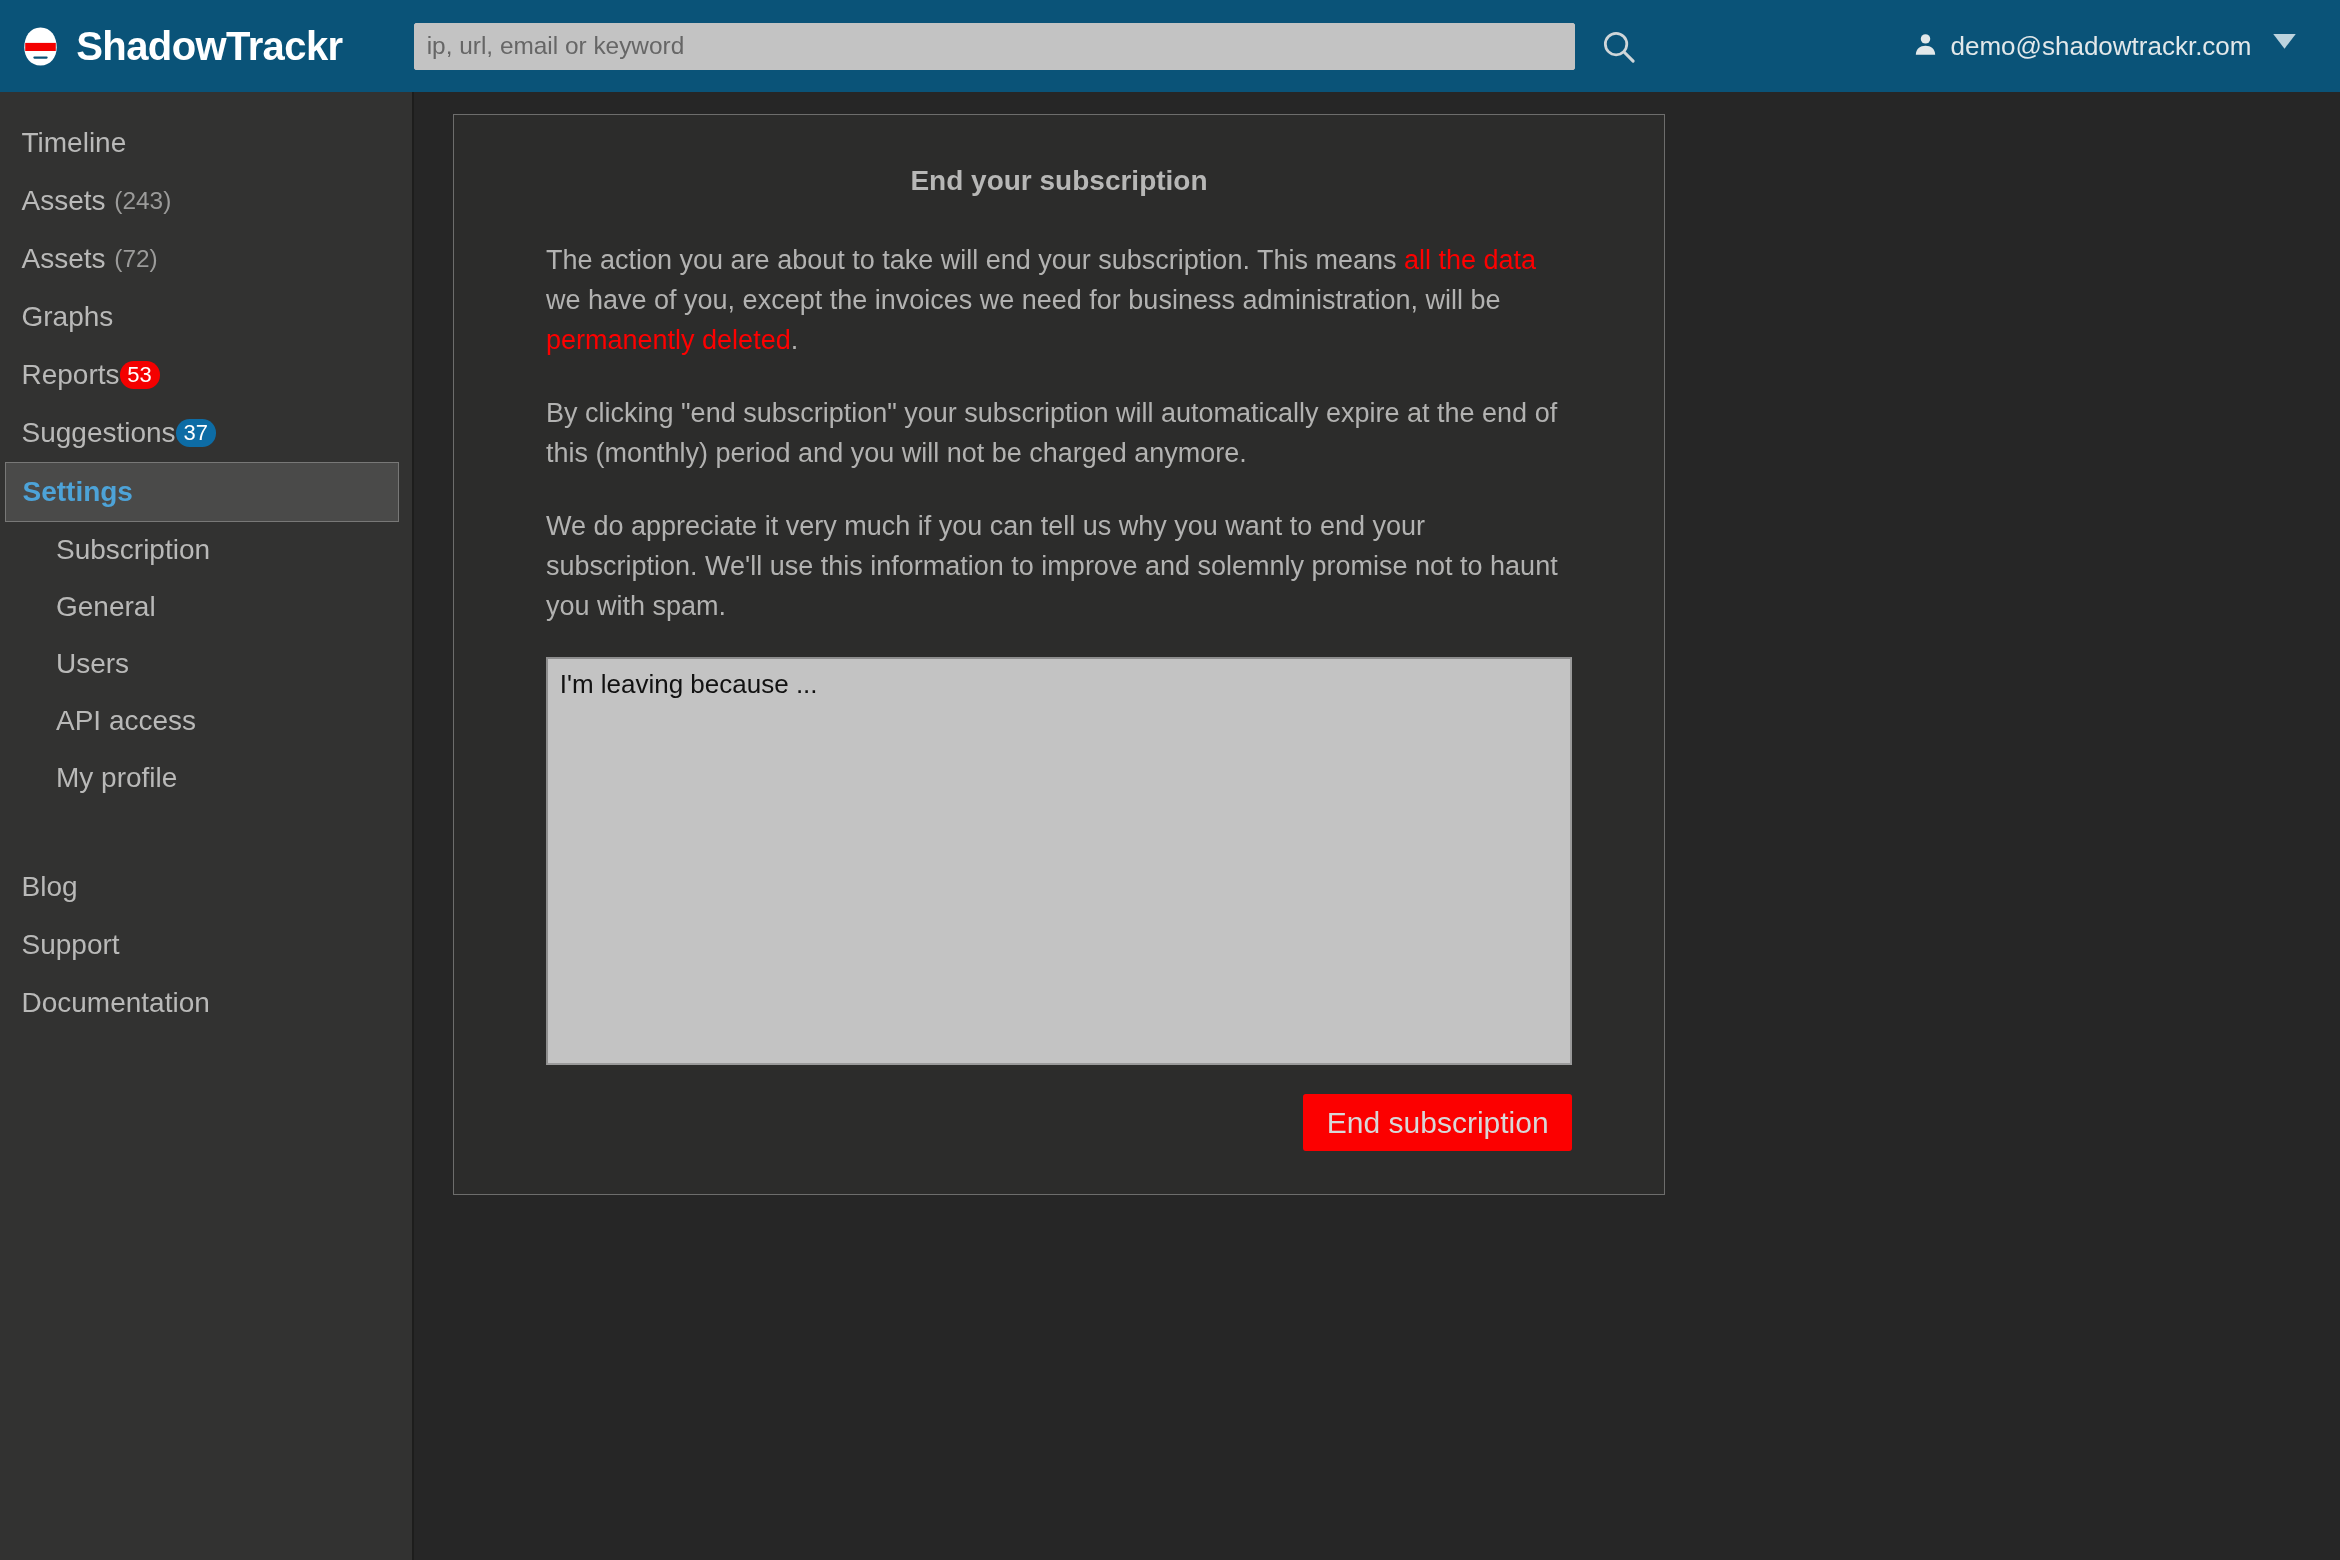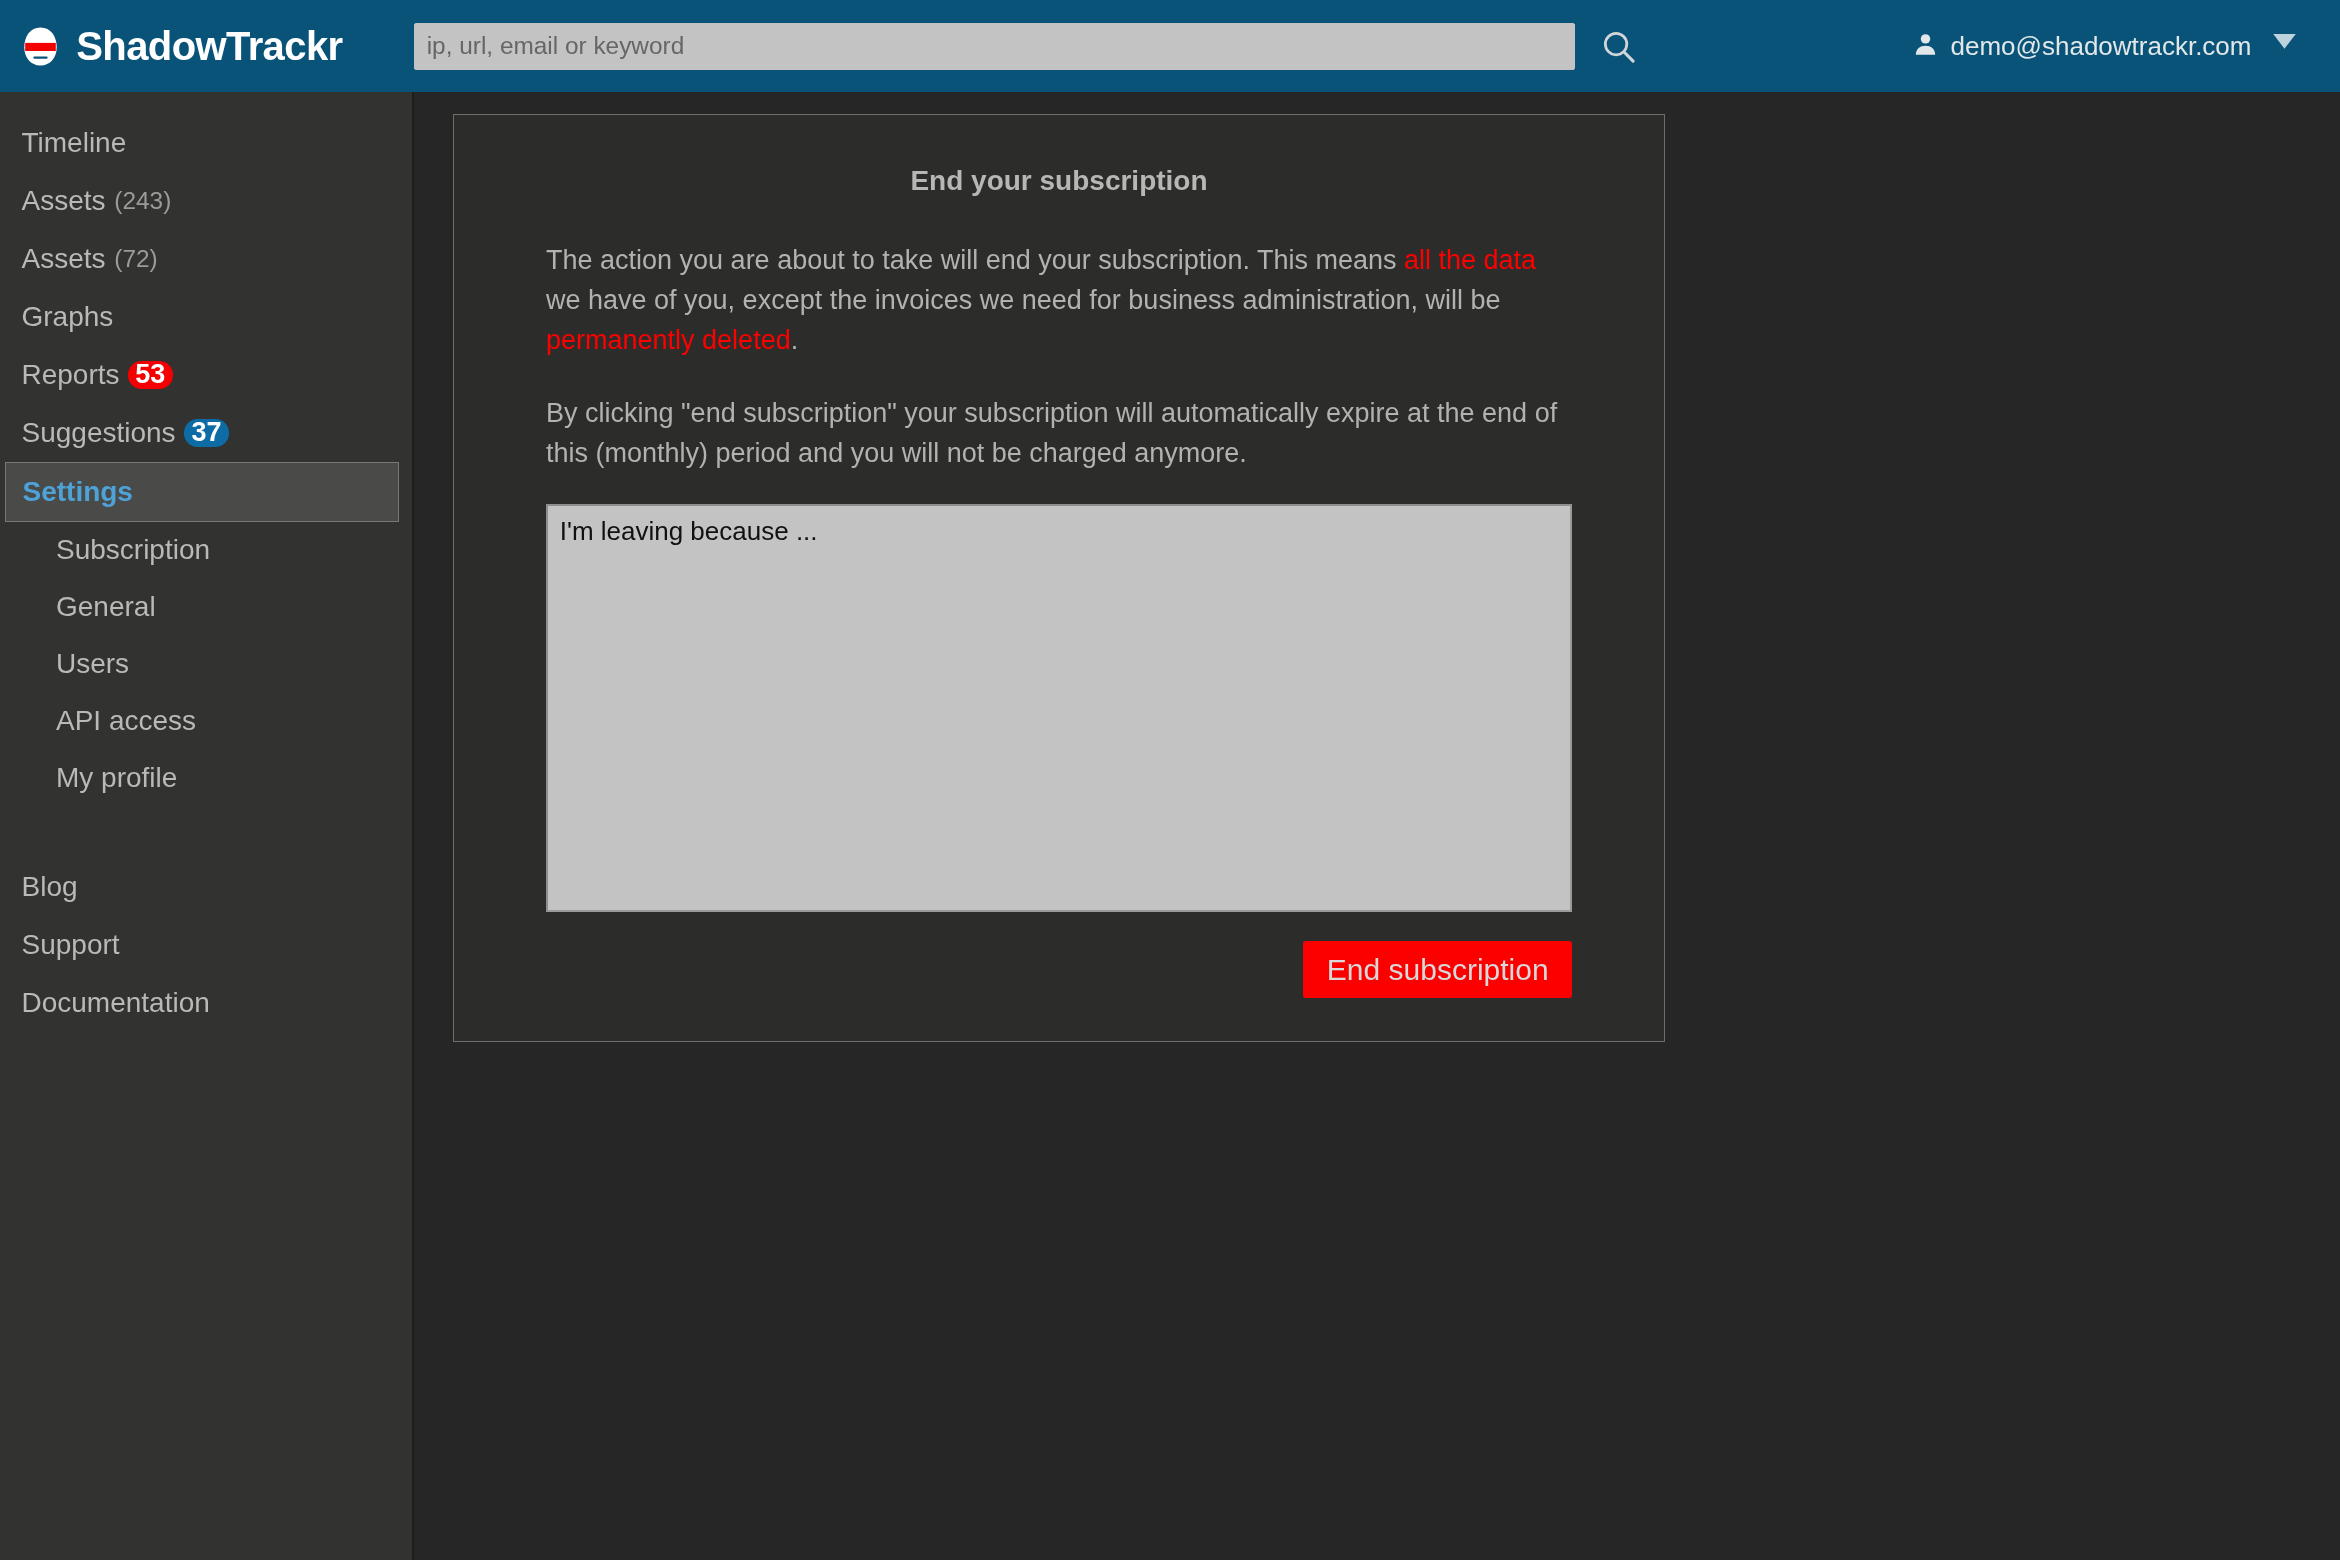--- a/index.html
+++ b/index.html
@@ -154,13 +154,13 @@
     display: inline-flex;
     align-items: center;
     justify-content: center;
-    margin-left: 8px;
+    margin-left: 0;
     min-width: 35px;
     height: 28px;
     border-radius: 13.7px;
     color: #ffffff;
-    font-size: 27px;
-    font-weight: bold;
+    font-size: 22px;
+    font-weight: normal;
     padding: 0 7.8px;
     box-sizing: border-box;
   }

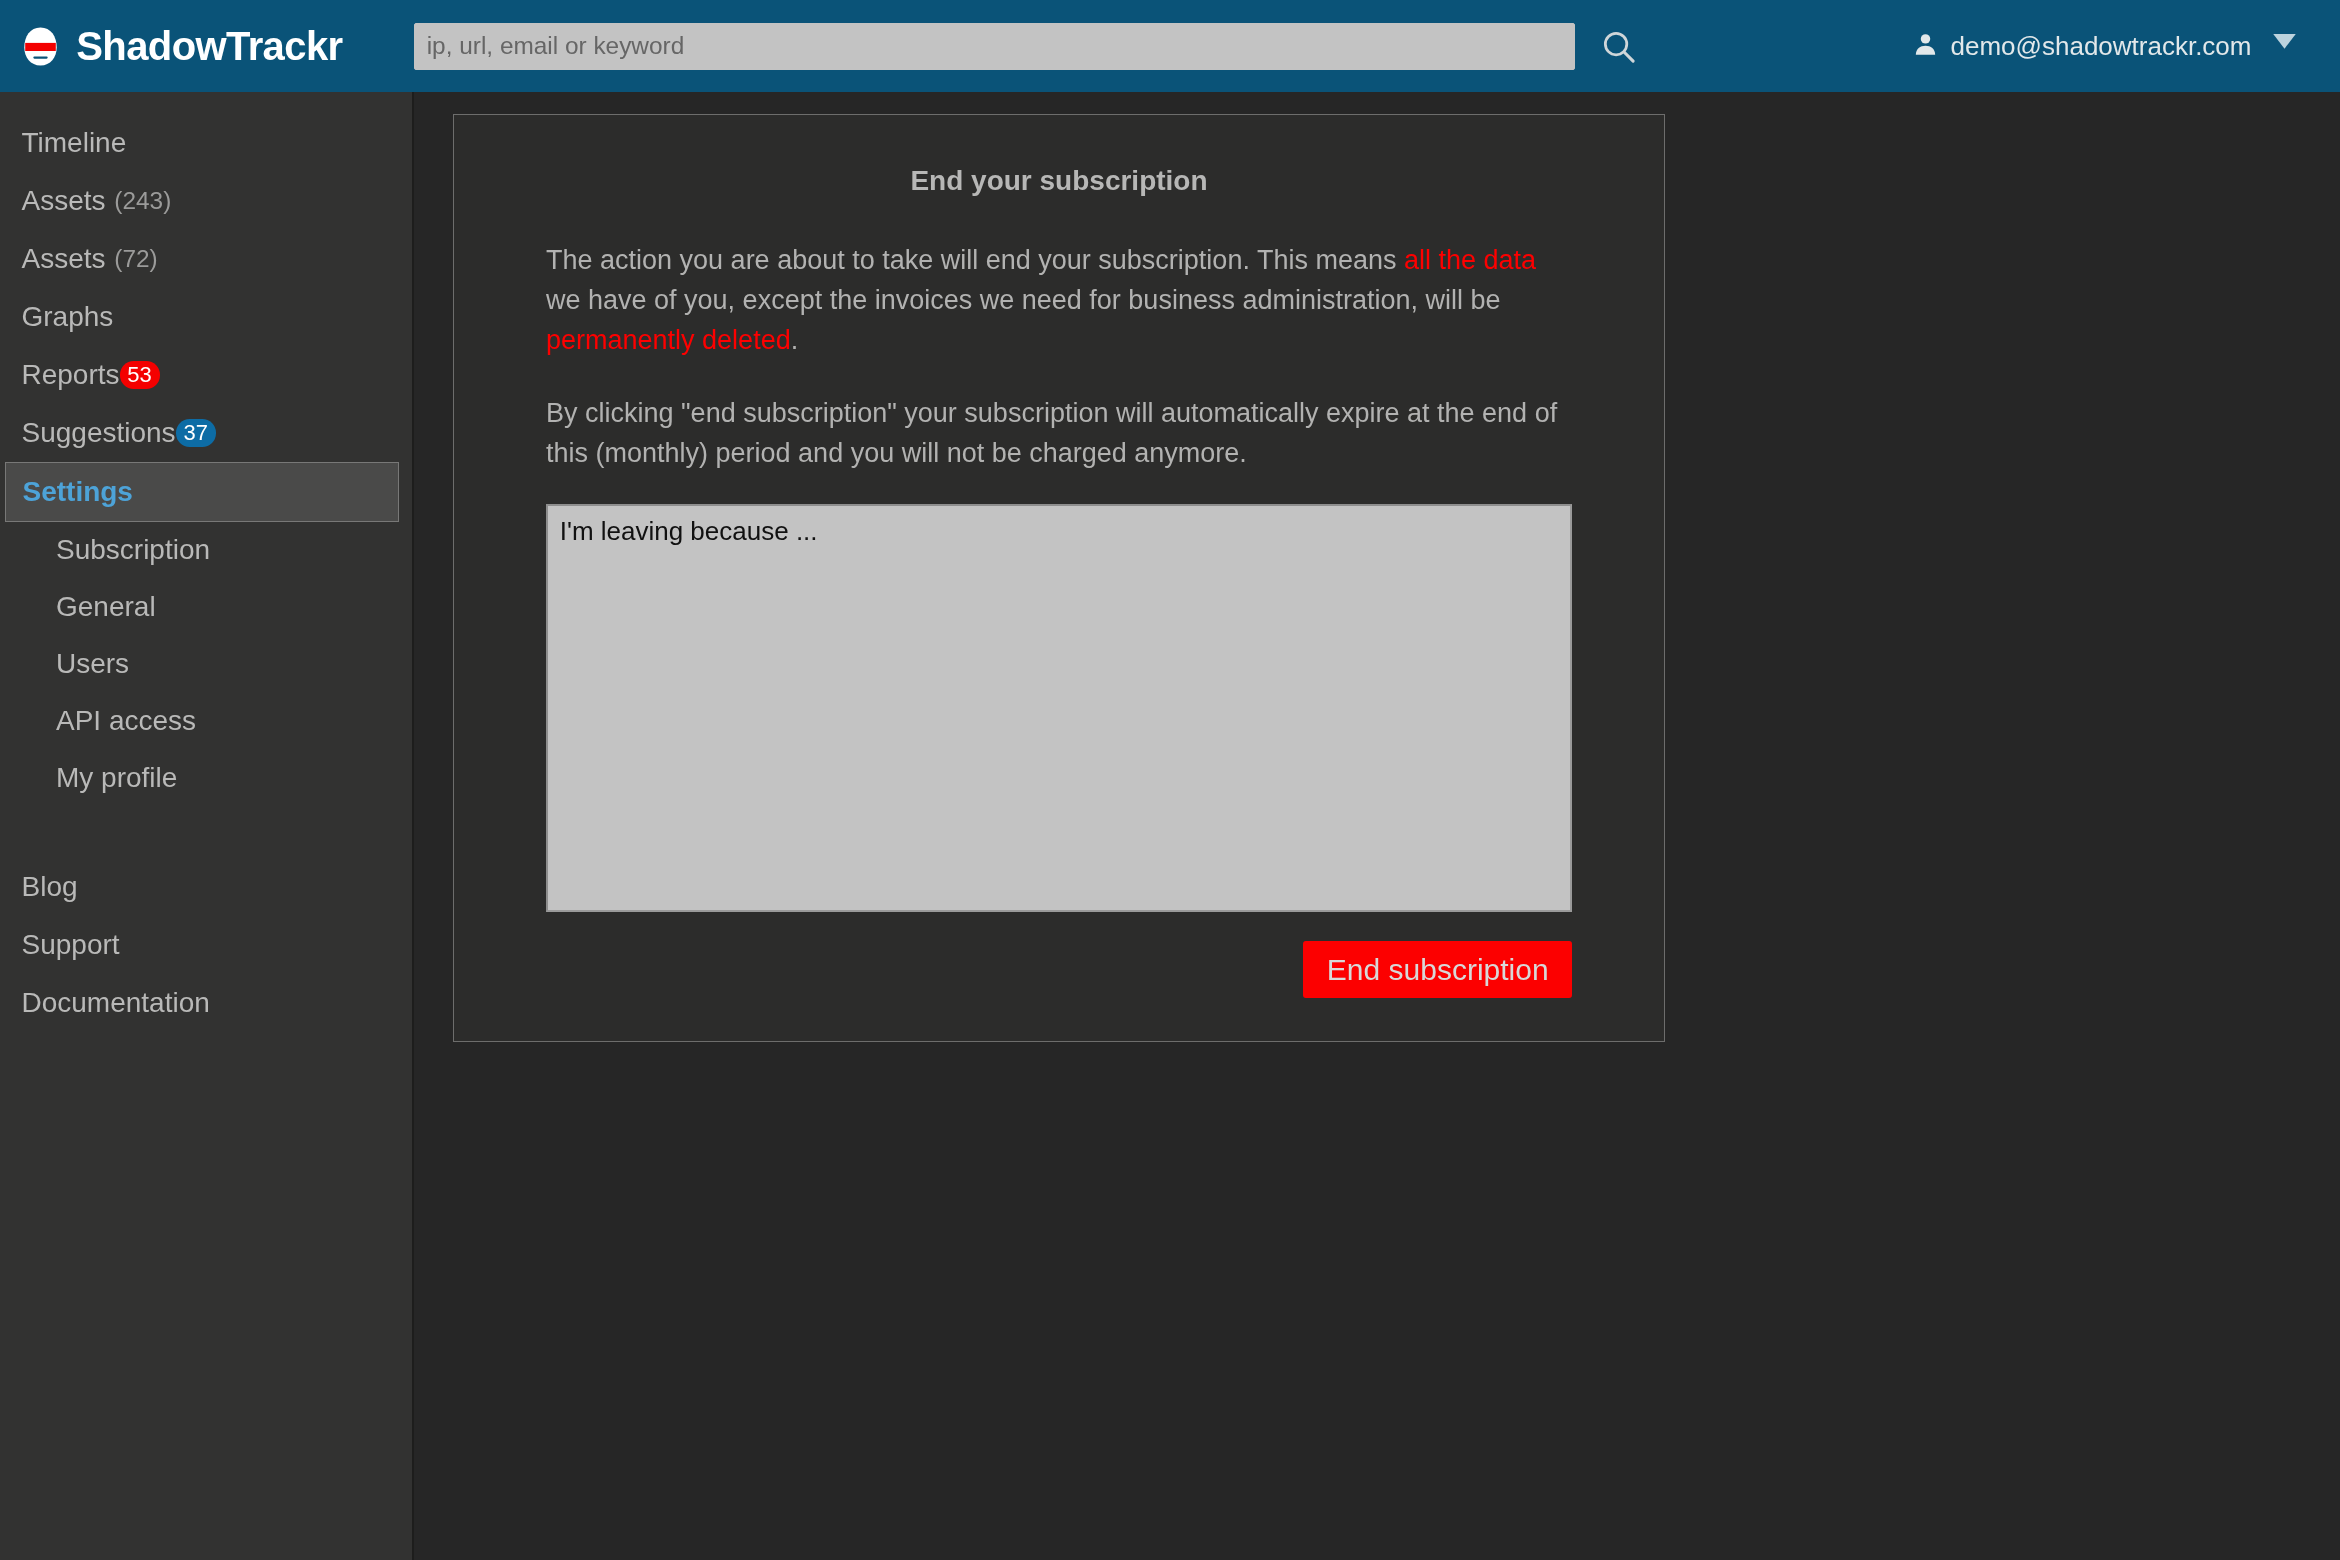--- a/index.html
+++ b/index.html
@@ -373,6 +373,7 @@
 
         <p class="para">By clicking "end subscription" your subscription will automatically expire at the end of this (monthly) period and you will not be charged anymore.</p>
 
+        <p class="para">We do appreciate it very much if you can tell us why you want to end your subscription. We'll use this information to improve and solemnly promise not to haunt you with spam.</p>
 
         <div class="textarea-wrap">
           <textarea class="feedback-area" placeholder="I'm leaving because ..." style=""></textarea>

